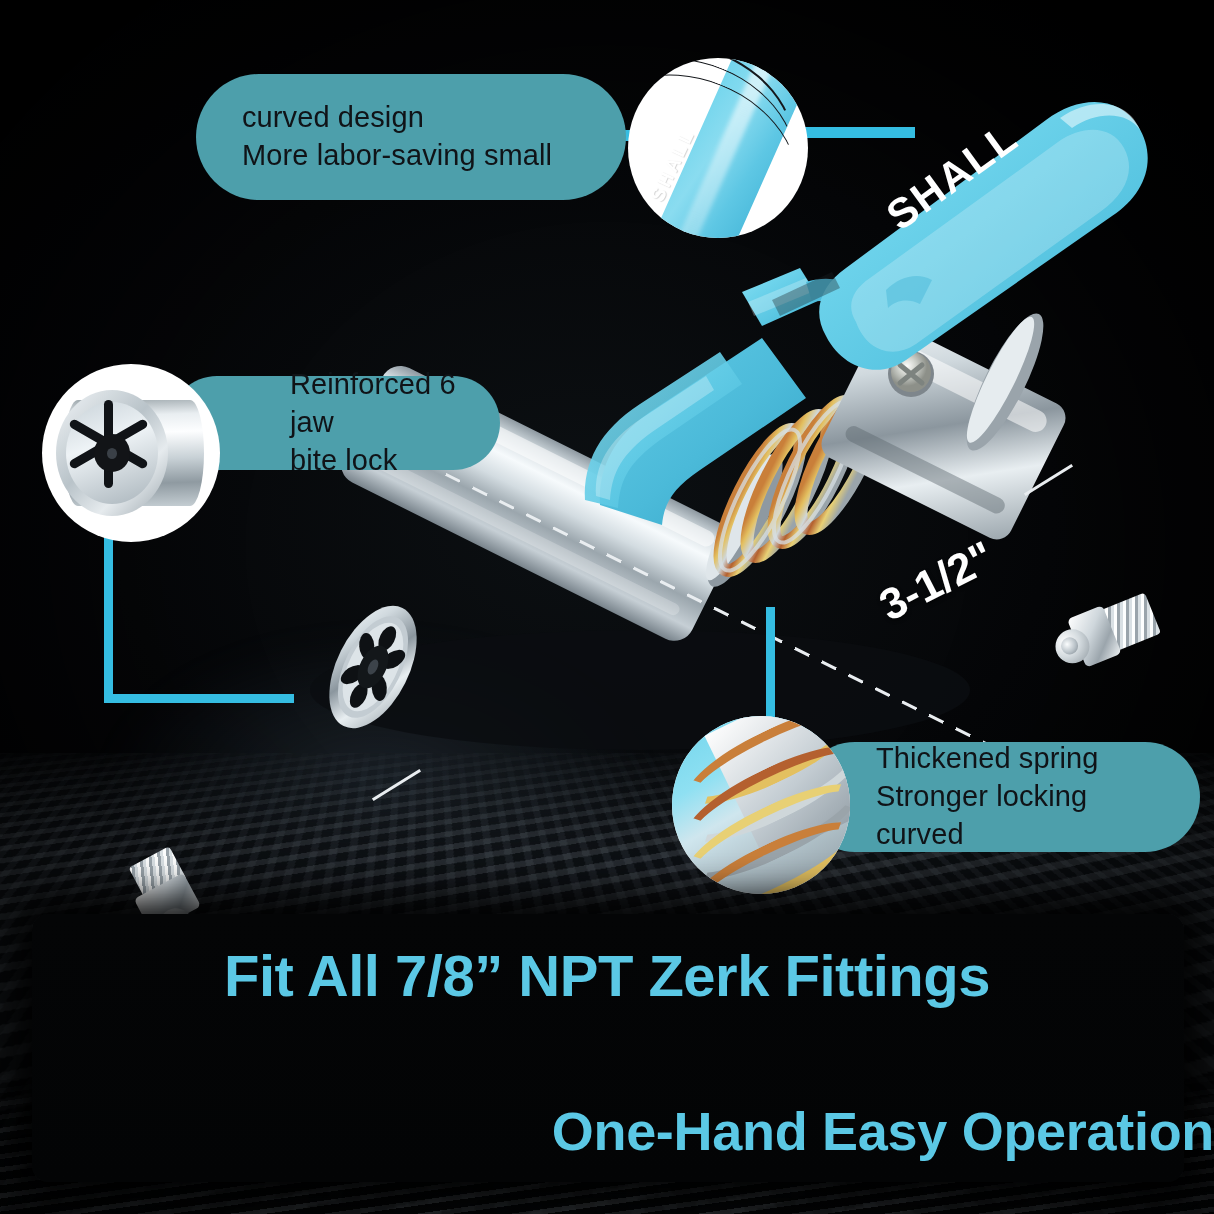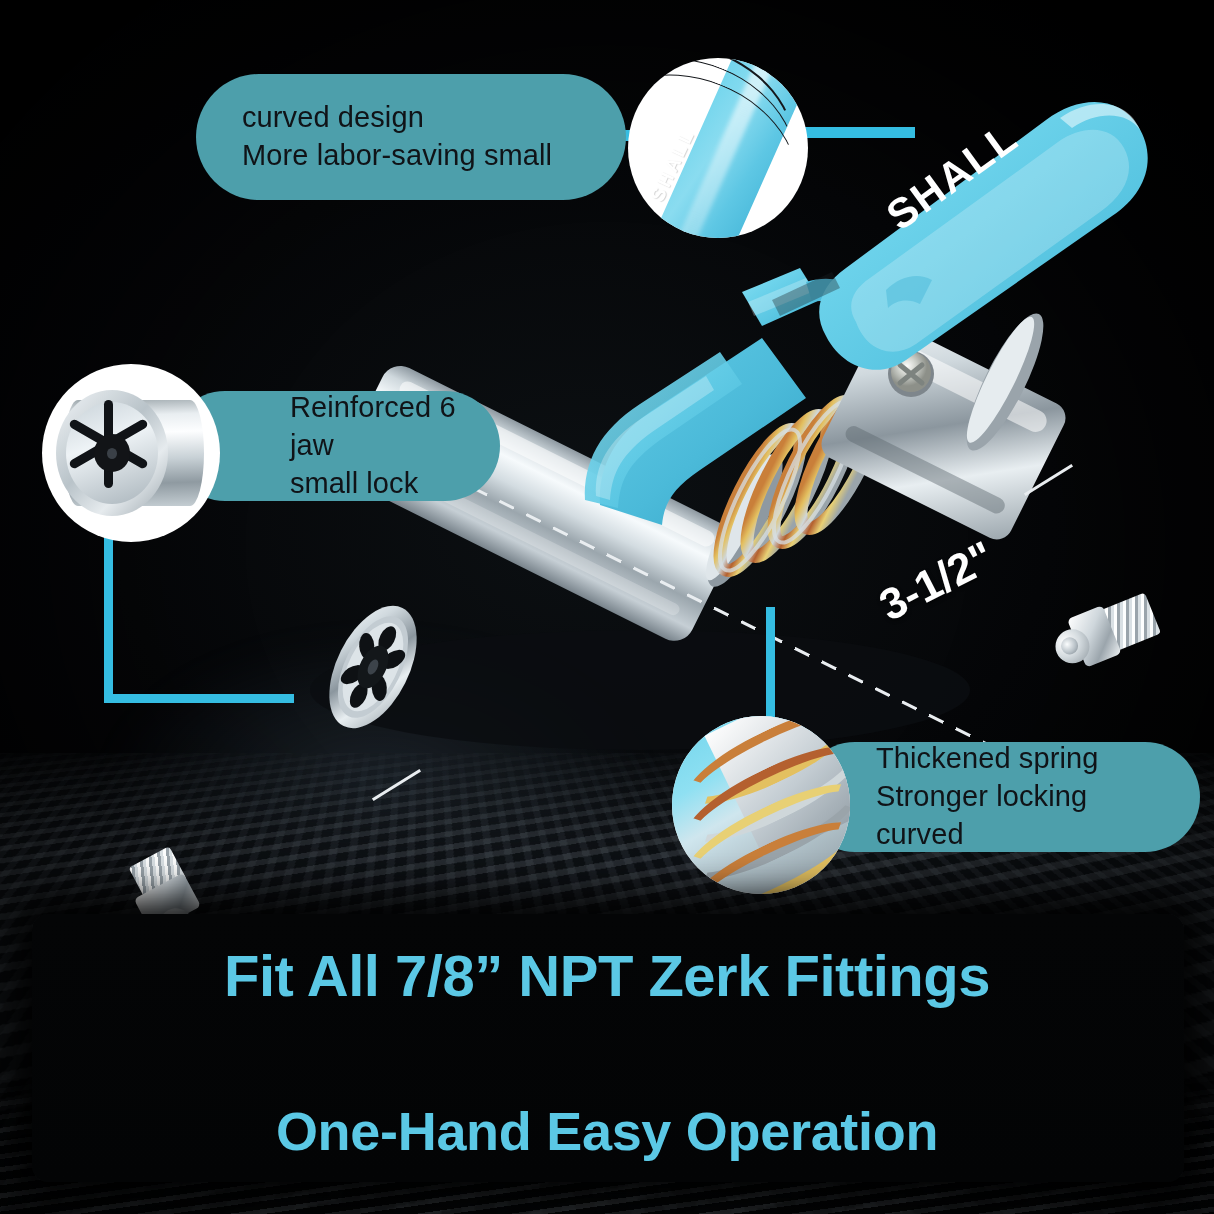--- a/index.html
+++ b/index.html
@@ -31,7 +31,7 @@
         box-sizing:border-box;color:#0d0f12;}
   .pill span{display:block;font-size:29px;line-height:1.30;font-weight:400;letter-spacing:.1px;color:#101317;}
   #pill-curved{left:196px;top:74px;width:430px;height:126px;padding:0 26px 0 46px;}
-  #pill-jaw{left:170px;top:391px;width:330px;height:110px;padding:0 22px 0 120px;justify-content:center;}
+  #pill-jaw{left:170px;top:376px;width:330px;height:94px;padding:0 22px 0 120px;justify-content:center;}
   #pill-spring{left:800px;top:742px;width:400px;height:110px;padding:0 20px 0 76px;}
 
   

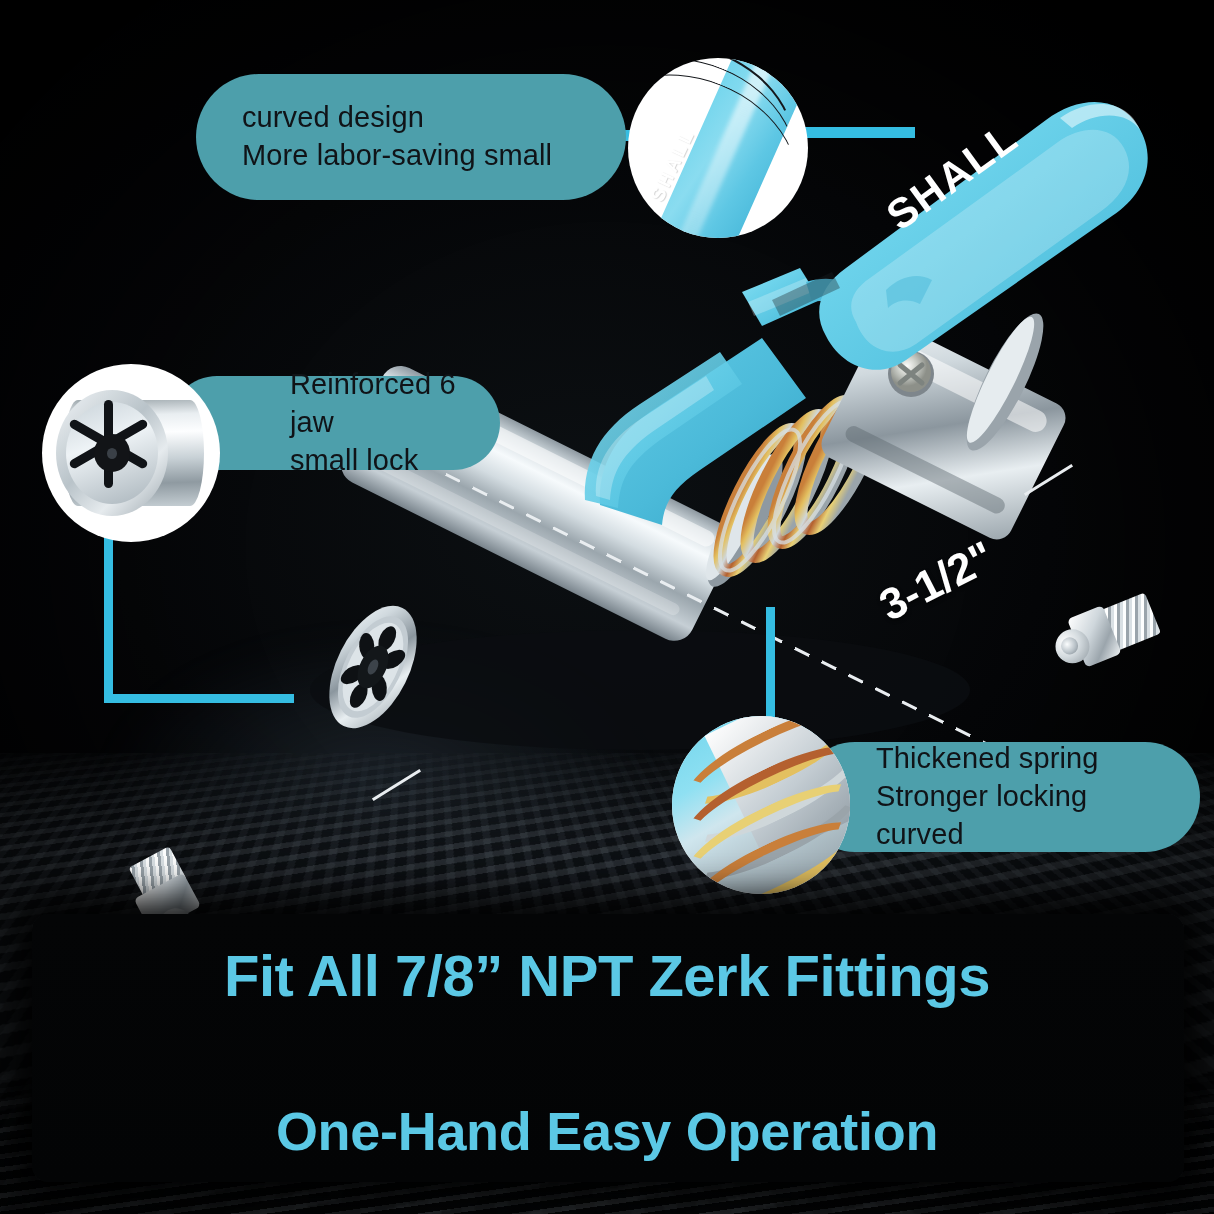--- a/index.html
+++ b/index.html
@@ -302,7 +302,7 @@
   <div class="pill" id="pill-jaw">
     <div>
       <span>Reinforced 6 jaw</span>
-      <span>small lock</span>
+      <span>bite lock</span>
     </div>
   </div>
 

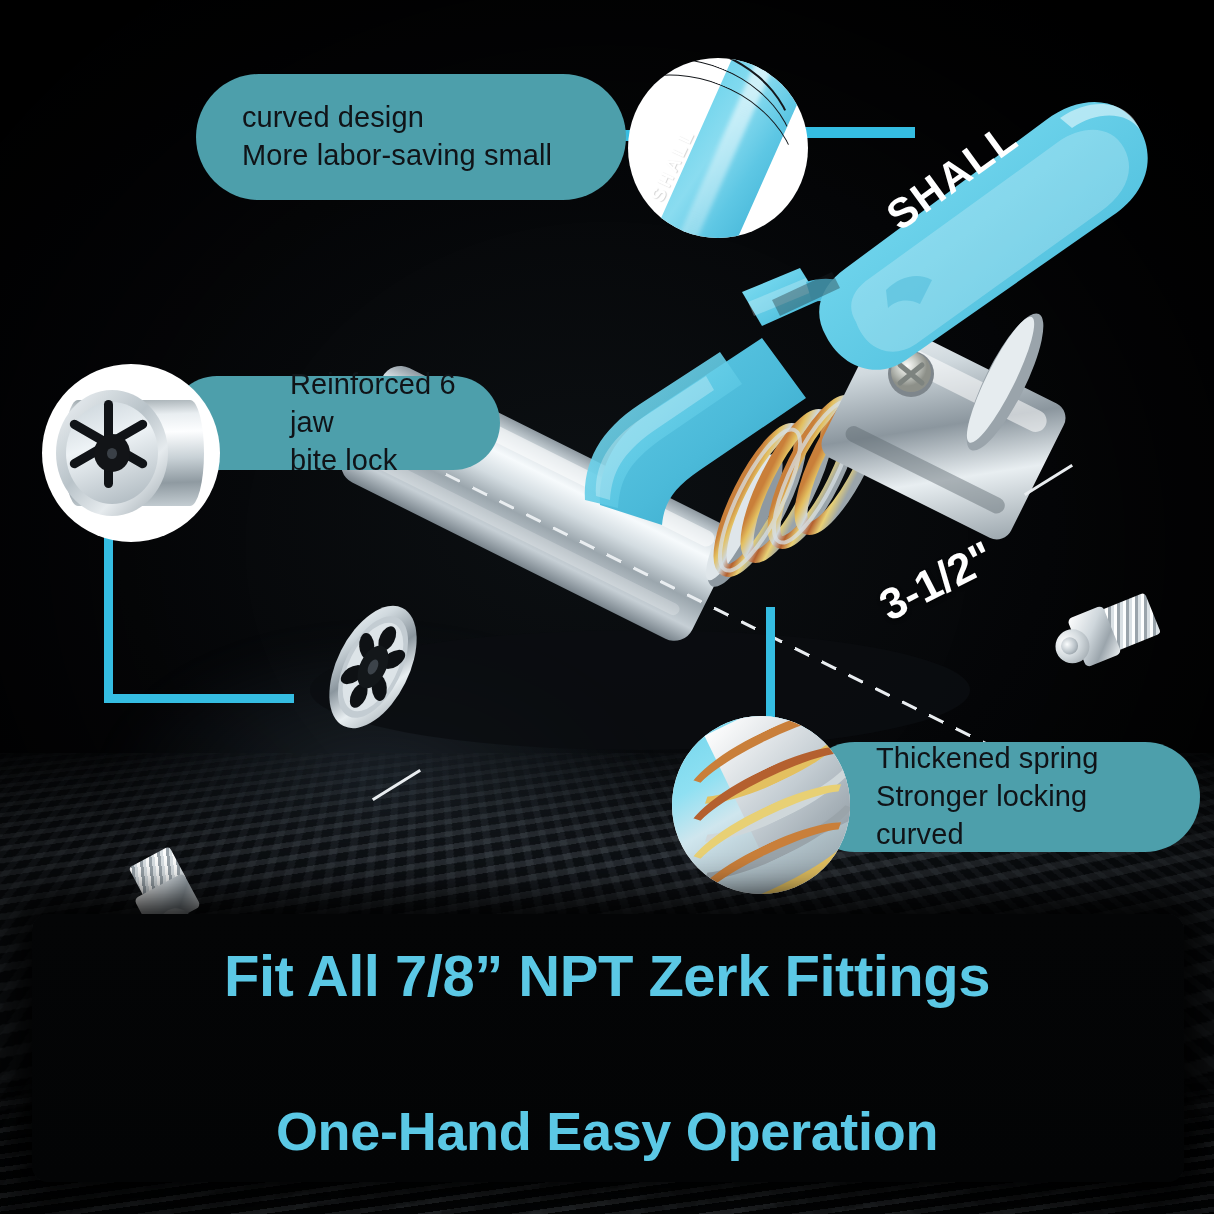--- a/index.html
+++ b/index.html
@@ -114,7 +114,7 @@
   #txt-zinc-wrap{position:absolute;left:0;right:0;top:1030px;text-align:center;}
   #txt-zinc{font-size:38px;font-weight:400;color:#ffffff;letter-spacing:.2px;
       border-bottom:4px solid #35bde2;padding:0 12px 4px 12px;display:inline-block;}
-  #txt-oneh{position:absolute;left:0;right:0;top:1100px;text-align:center;font-size:54px;font-weight:700;
+  #txt-oneh{position:absolute;left:0;right:0;top:1100px;text-align:right;font-size:54px;font-weight:700;
       color:#5bc8e5;letter-spacing:-.3px;}
 </style>
 </head>

